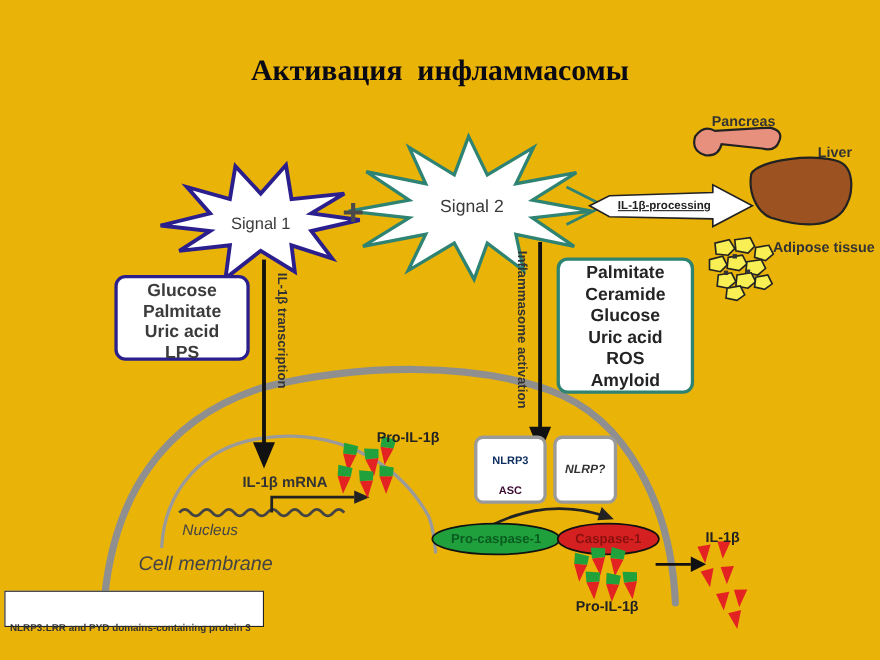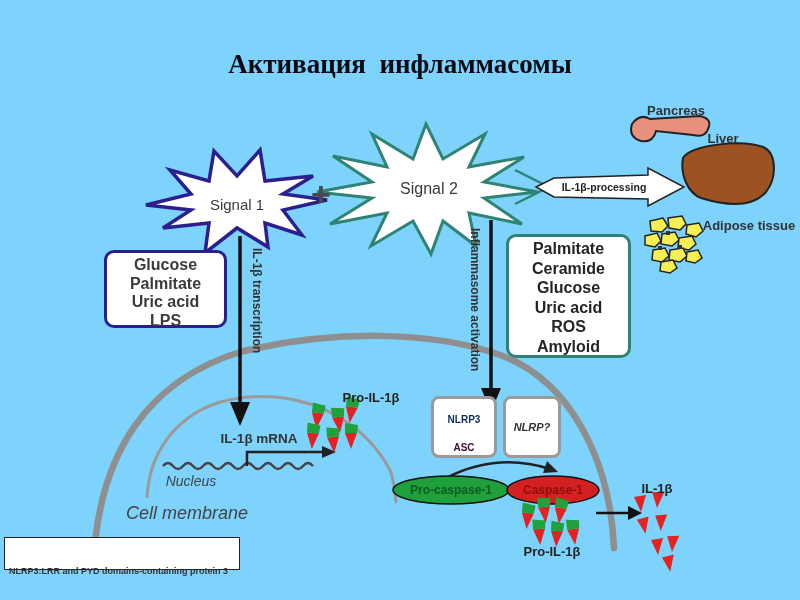--- a/index.html
+++ b/index.html
@@ -3,7 +3,7 @@
 <meta charset="utf-8">
 <style>
   html,body{margin:0;padding:0;background:#fff;}
-  #stage{position:relative;width:800px;height:600px;background:#7dd3fc;overflow:hidden;
+  #stage{position:relative;width:800px;height:600px;background:#eab308;overflow:hidden;
          font-family:"Liberation Sans",sans-serif;}
   #shapes{position:absolute;left:0;top:0;}
   .lbl{position:absolute;transform:translate(-50%,-50%);white-space:pre;color:#333;}

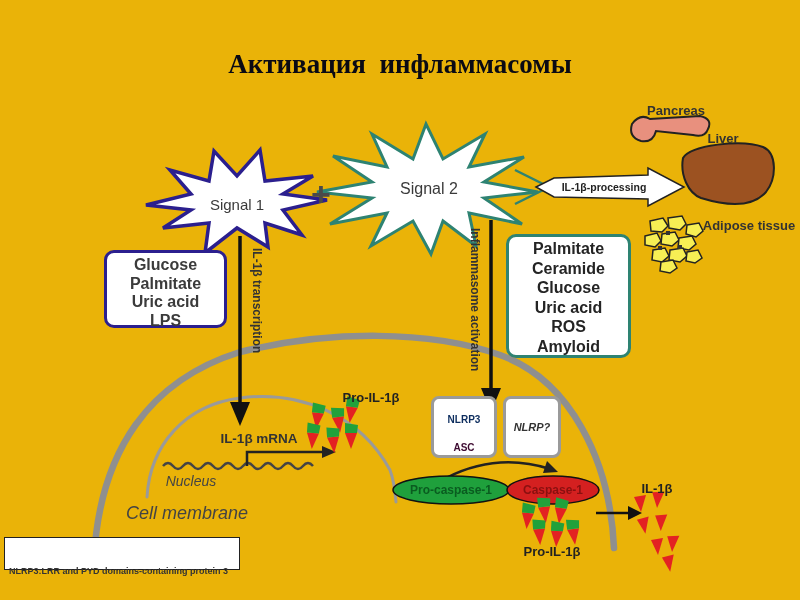--- a/index.html
+++ b/index.html
@@ -136,7 +136,7 @@
   <div class="lbl proctxt" style="left:604px;top:187px;">IL-1β-processing</div>
 
   <div class="lbl bold13" style="left:676px;top:110px;">Pancreas</div>
-  <div class="lbl bold13" style="left:723px;top:138px;">Liver</div>
+  <div class="lbl bold13" style="left:759px;top:138px;">Liver</div>
   <div class="lbl bold13" style="left:749px;top:225px;">Adipose tissue</div>
 
   <div class="roundbox leftbox">

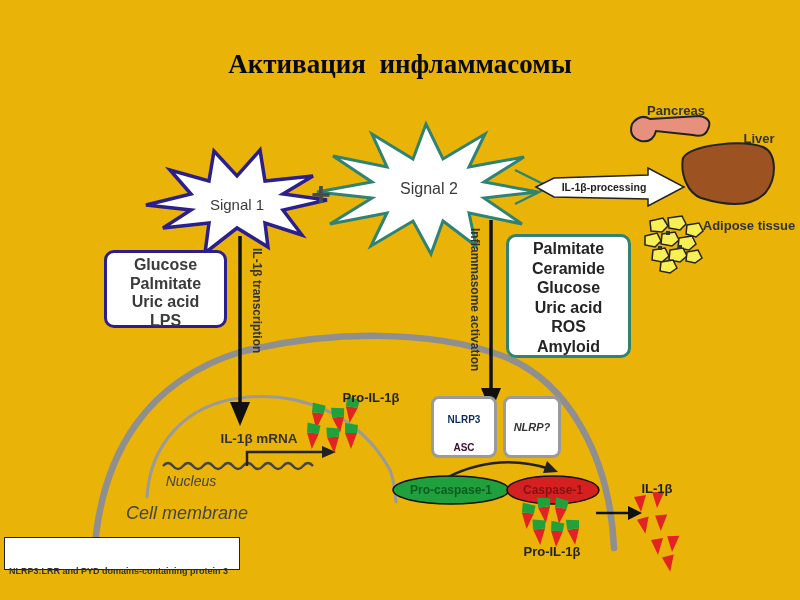--- a/index.html
+++ b/index.html
@@ -11,7 +11,7 @@
   .bold13{font-weight:bold;font-size:13px;color:#333;}
   .bold15{font-weight:normal;font-size:15px;color:#3a3a3a;}
   .plus{font-weight:bold;font-size:34px;color:#4a4a4a;}
-  .proctxt{font-weight:bold;font-size:10.5px;color:#222;}
+  .proctxt{font-weight:bold;font-size:10.5px;color:#222;text-decoration:underline;}
   .roundbox{position:absolute;background:#fff;border-radius:10px;text-align:center;
             font-weight:bold;box-sizing:border-box;}
   .leftbox{left:104px;top:250px;width:123px;height:78px;border:3px solid #2b1f8e;

